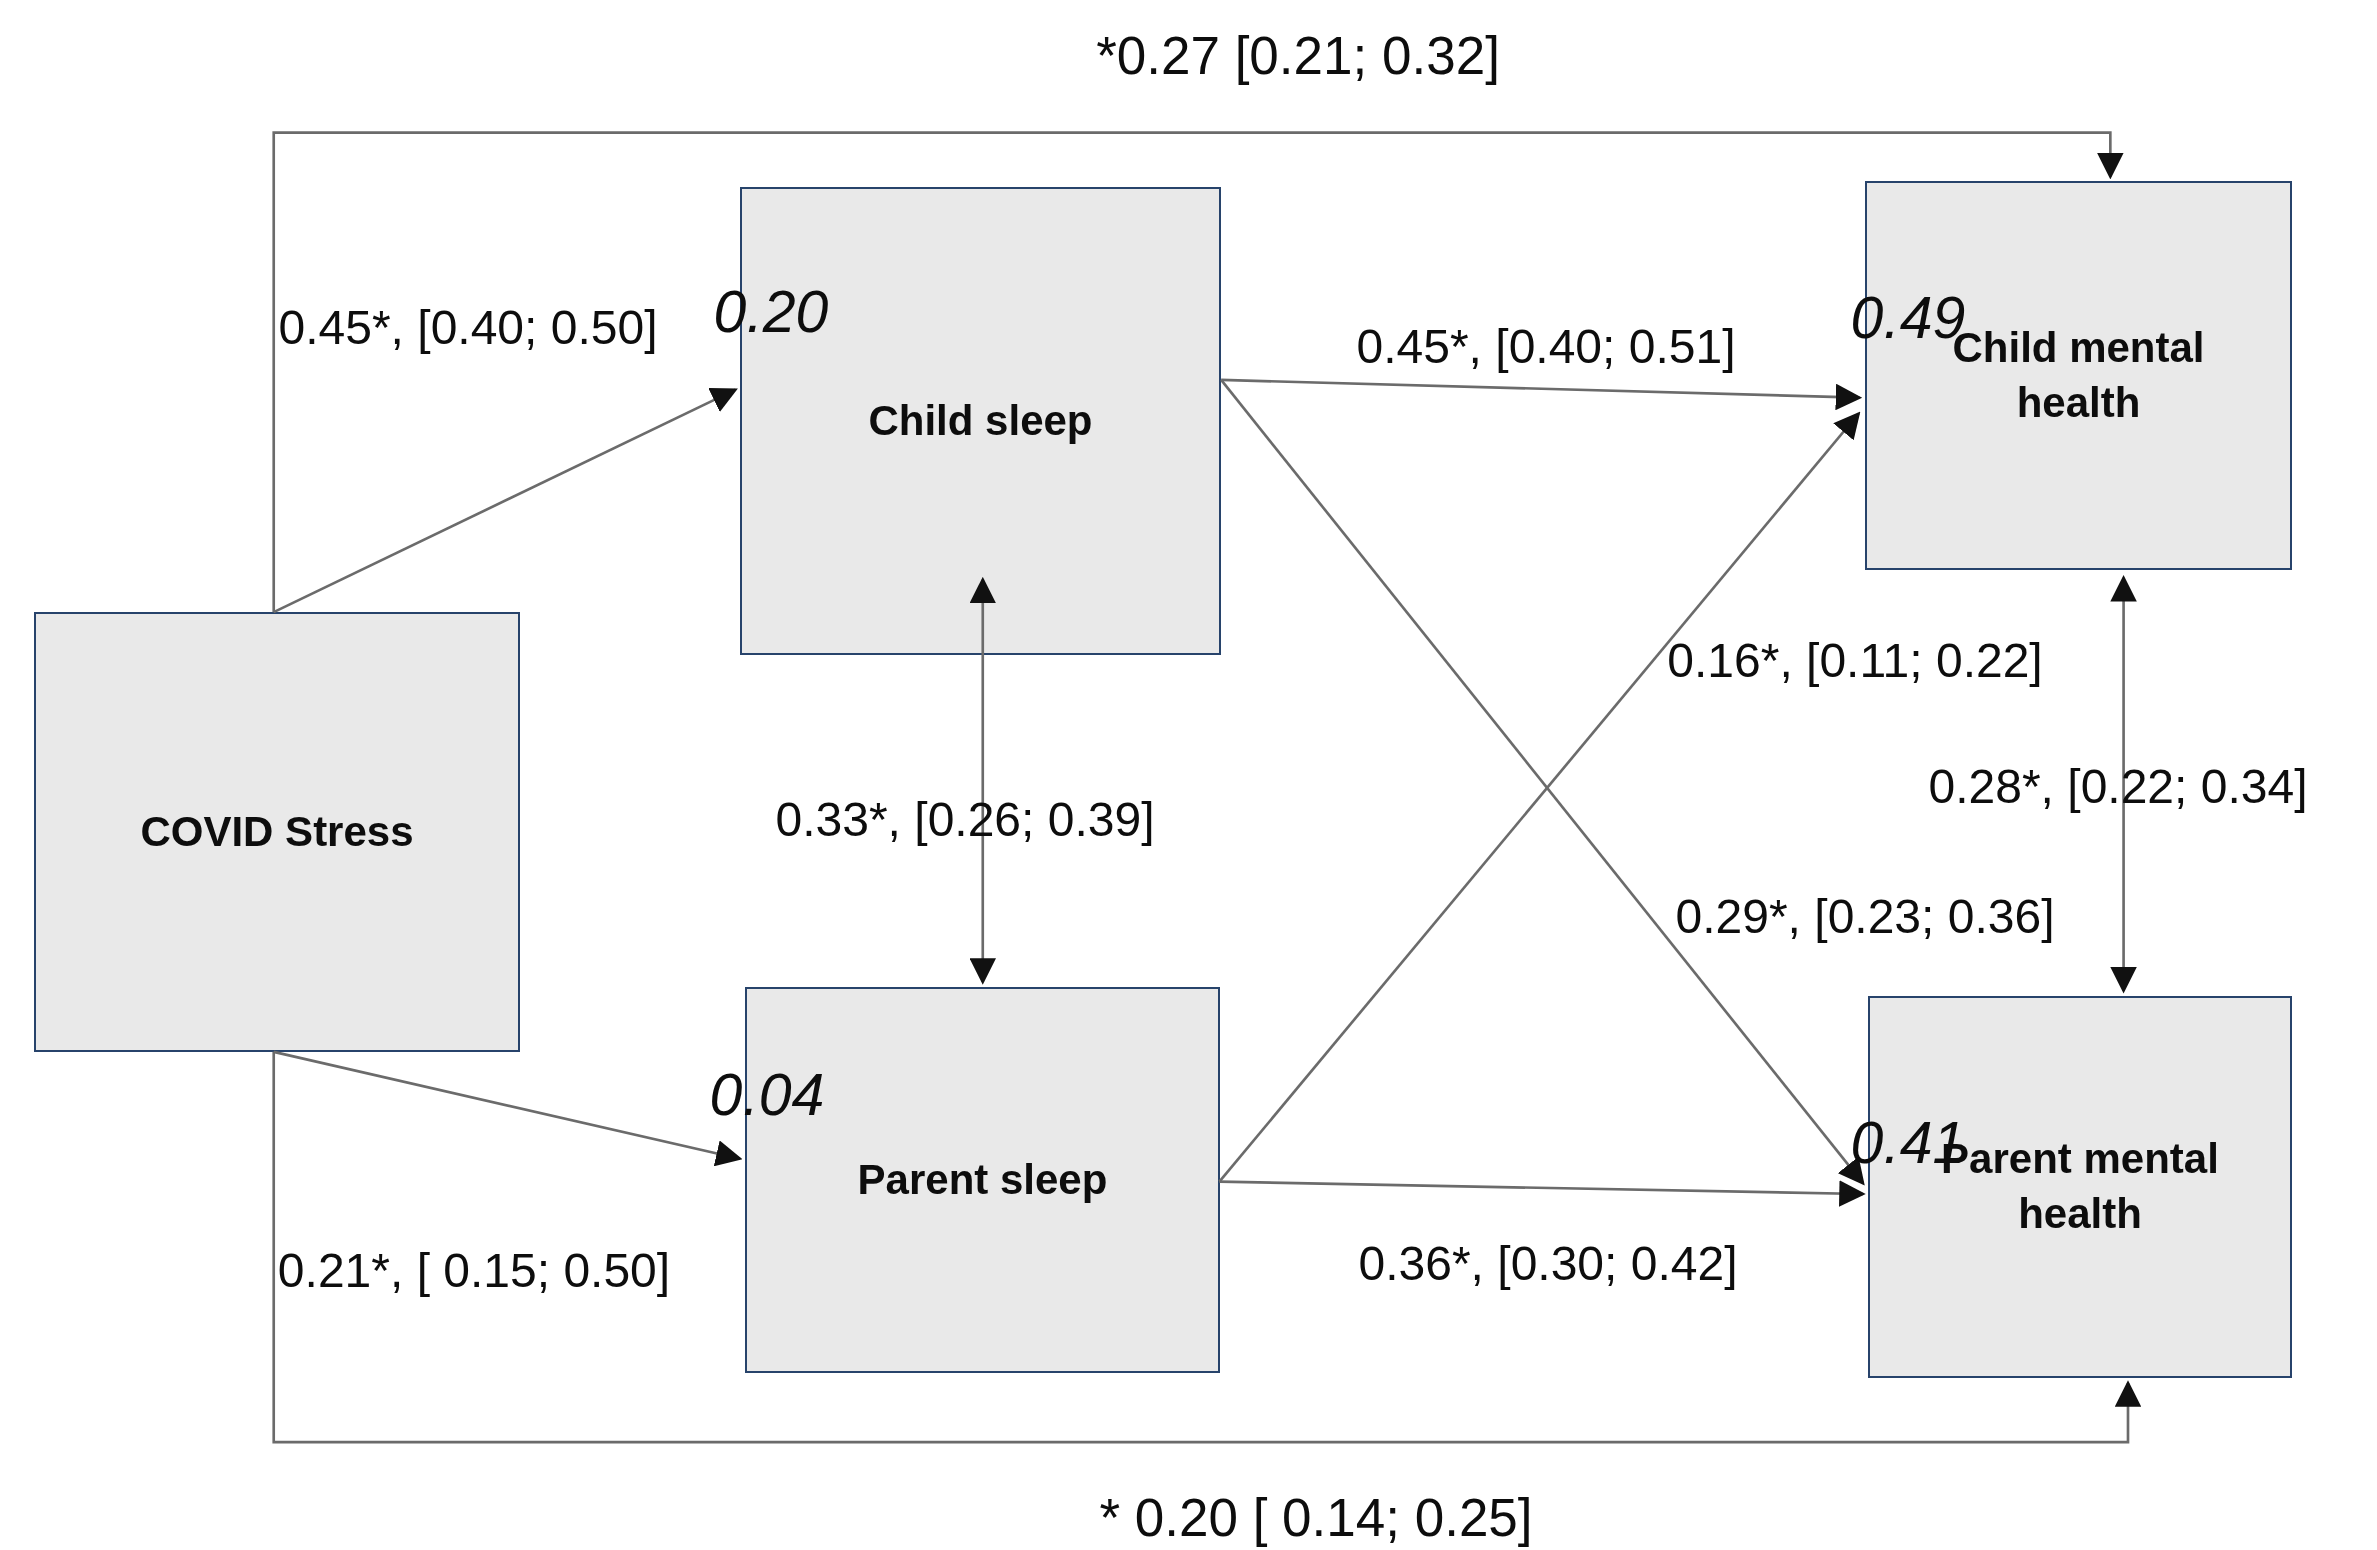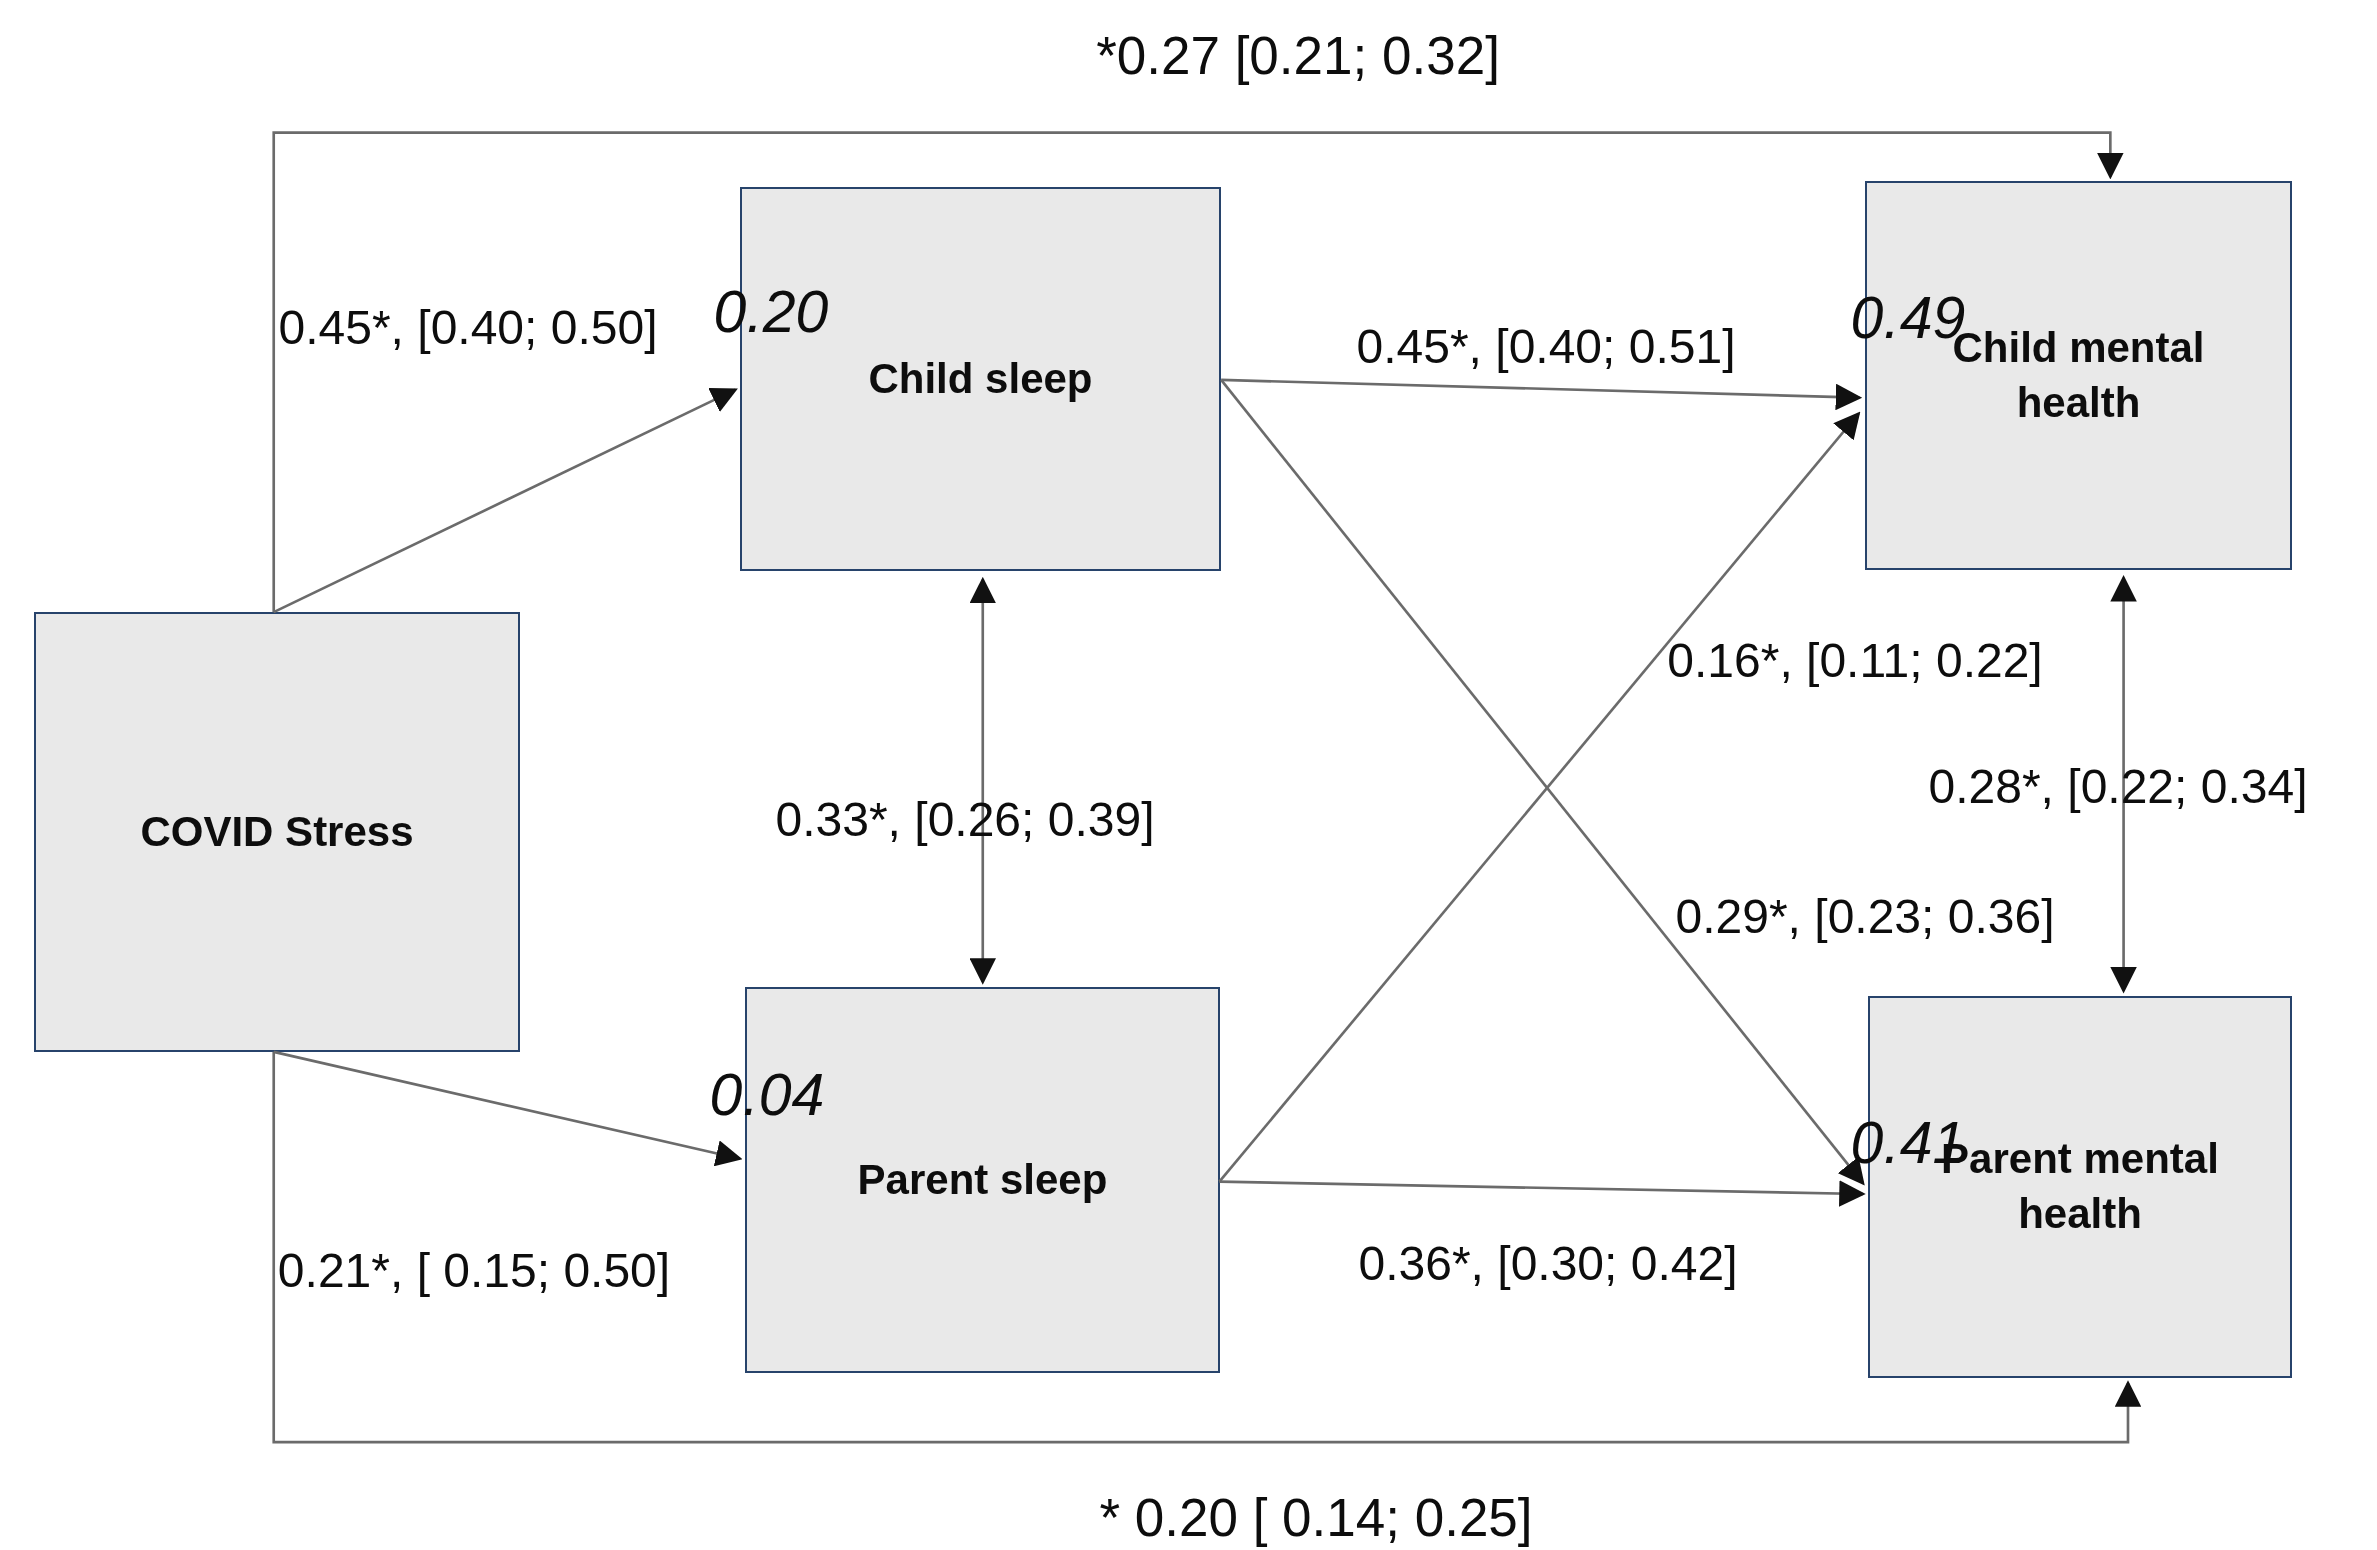--- a/index.html
+++ b/index.html
@@ -100,7 +100,7 @@
     <span class="node-label">COVID Stress</span>
   </div>
 
-  <div class="node" style="left:740px; top:187px; width:481px; height:384px;">
+  <div class="node" style="left:740px; top:187px; width:481px; height:468px;">
     <span class="node-label">Child sleep</span>
   </div>
 

